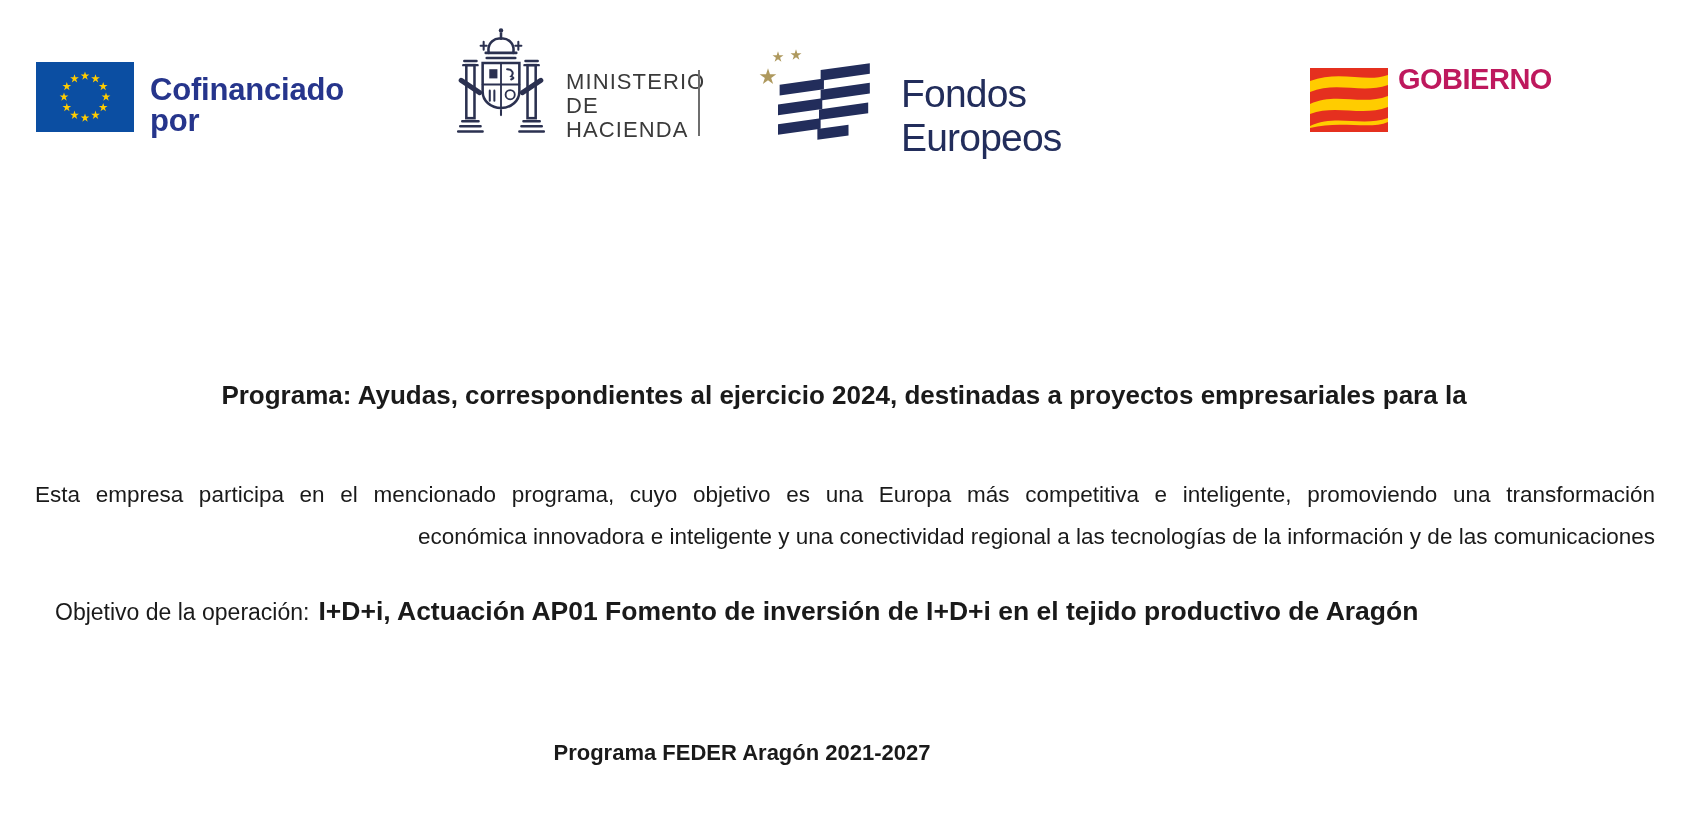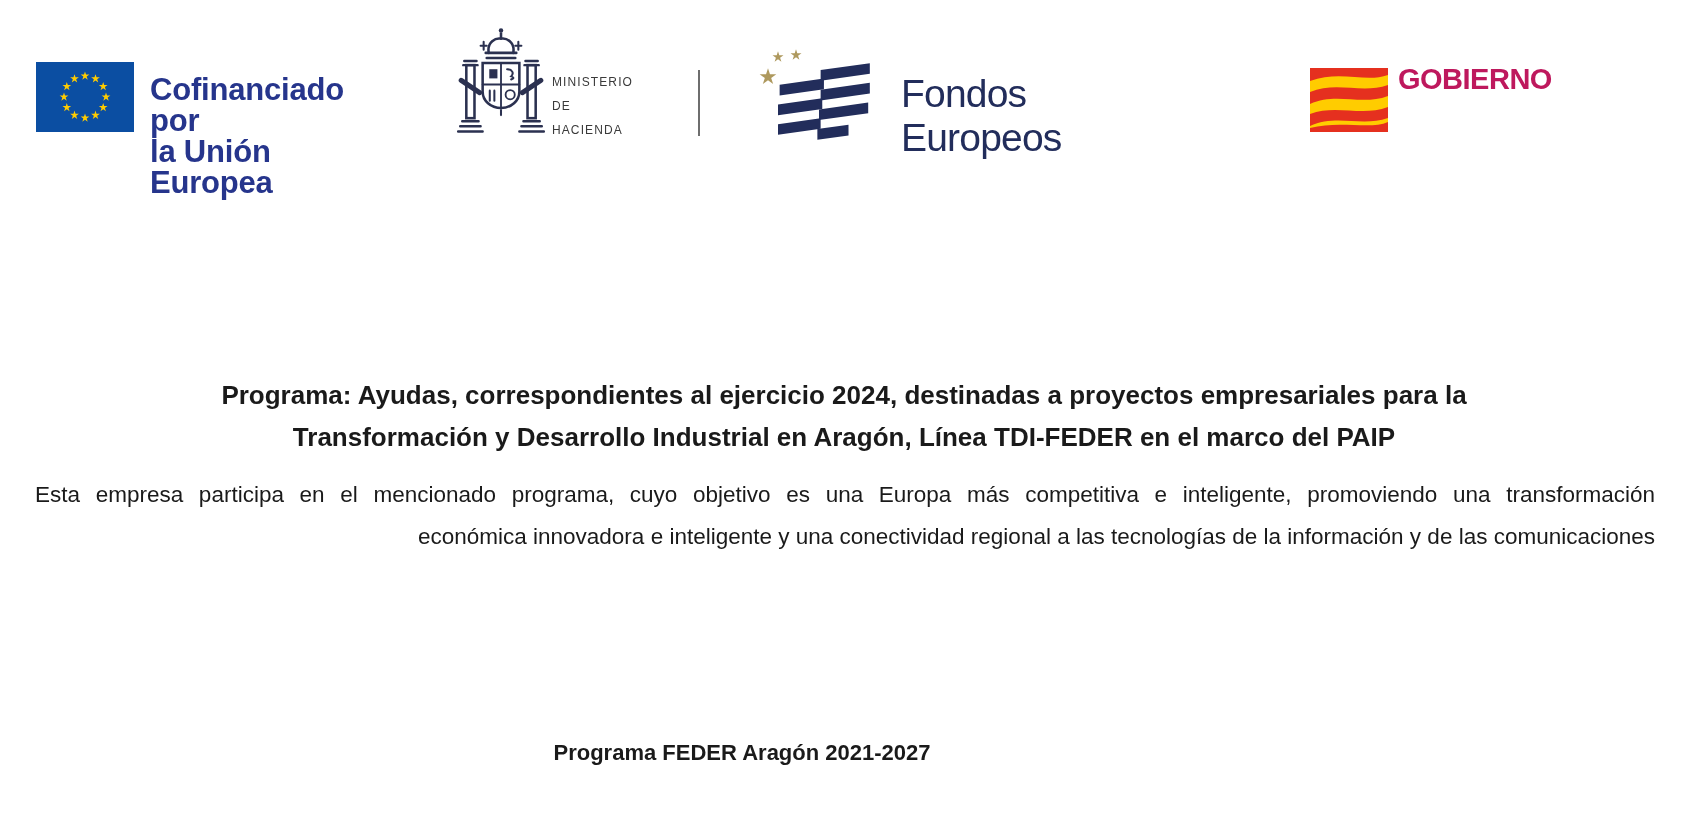--- a/index.html
+++ b/index.html
@@ -37,8 +37,8 @@
   }
   .coat{left:450px;top:26px;width:102px;height:116px;}
   .ministry-text{
-    left:552px;top:70px;
-    font-size:12px;line-height:24px;letter-spacing:1.1px;
+    left:566px;top:70px;
+    font-size:22px;line-height:24px;letter-spacing:1.1px;
     color:var(--ministry-text);
   }
   .ministry-divider{

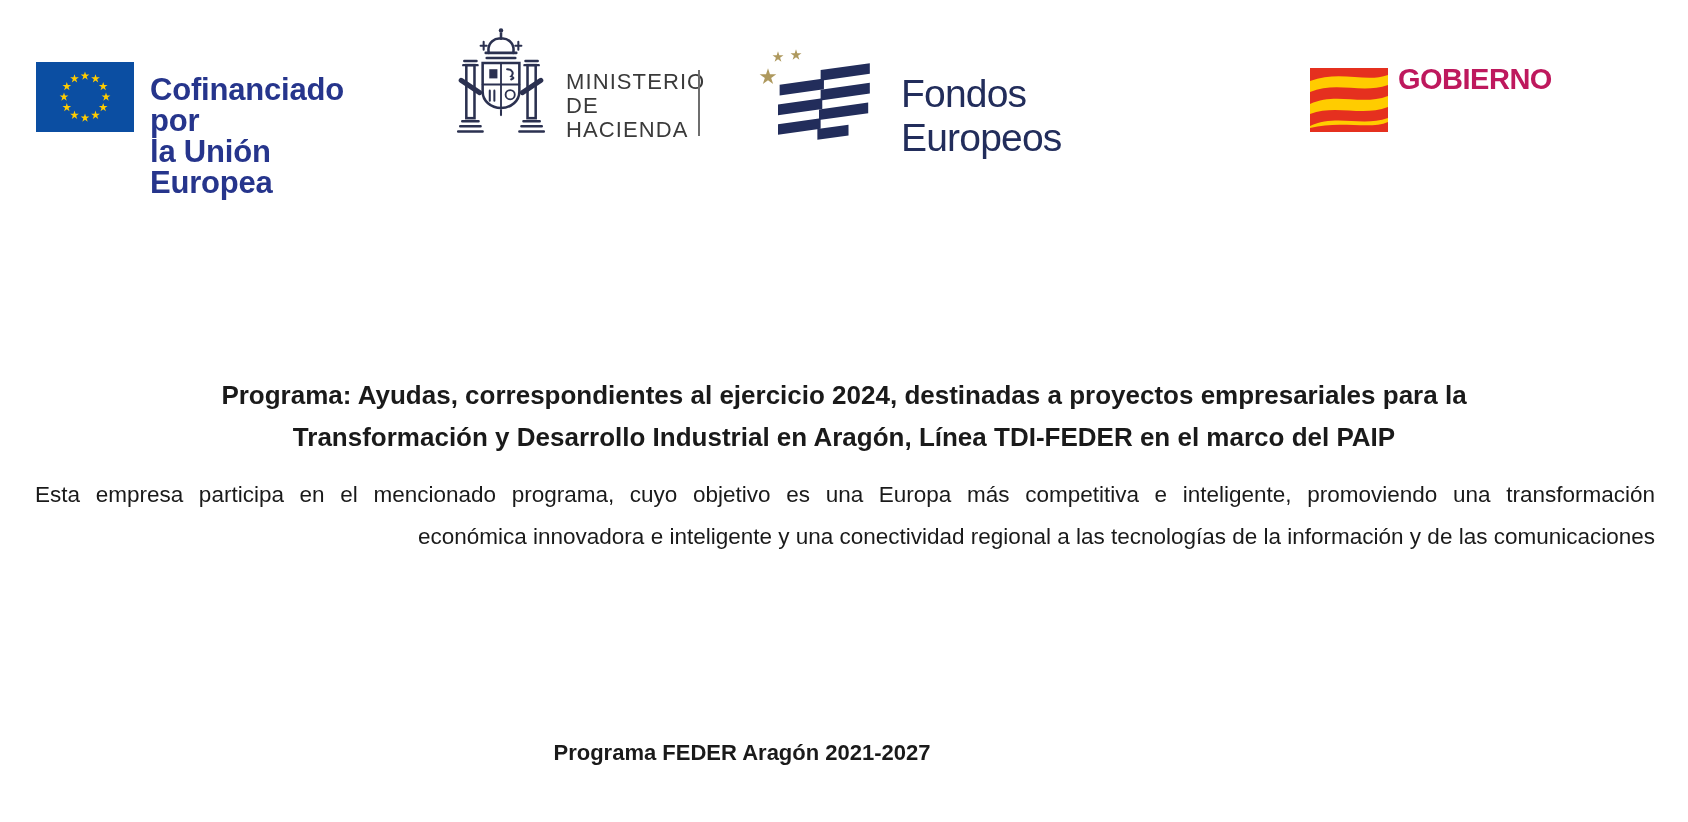--- a/index.html
+++ b/index.html
@@ -116,7 +116,6 @@
     </svg>
     <div class="abs eu-text">
       <div>Cofinanciado por</div>
-      <div>la Unión Europea</div>
     </div>
   </div>
 

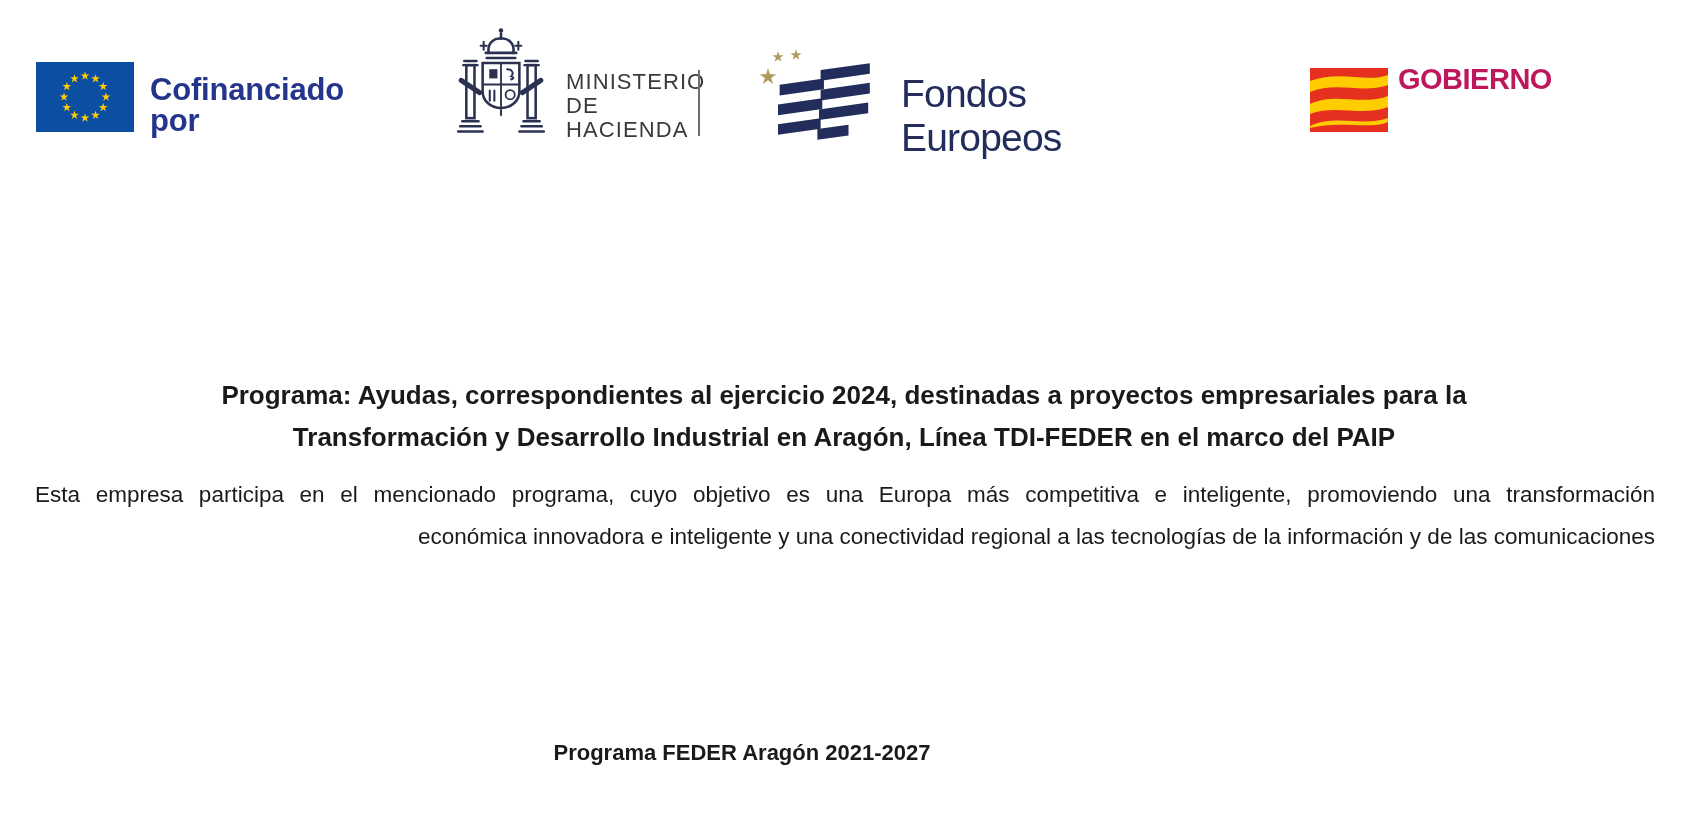--- a/index.html
+++ b/index.html
@@ -189,7 +189,6 @@
 
   <div class="abs title">
     <div>Programa: Ayudas, correspondientes al ejercicio 2024, destinadas a proyectos empresariales para la</div>
-    <div>Transformación y Desarrollo Industrial en Aragón, Línea TDI-FEDER en el marco del PAIP</div>
   </div>
 
   <div class="abs para">

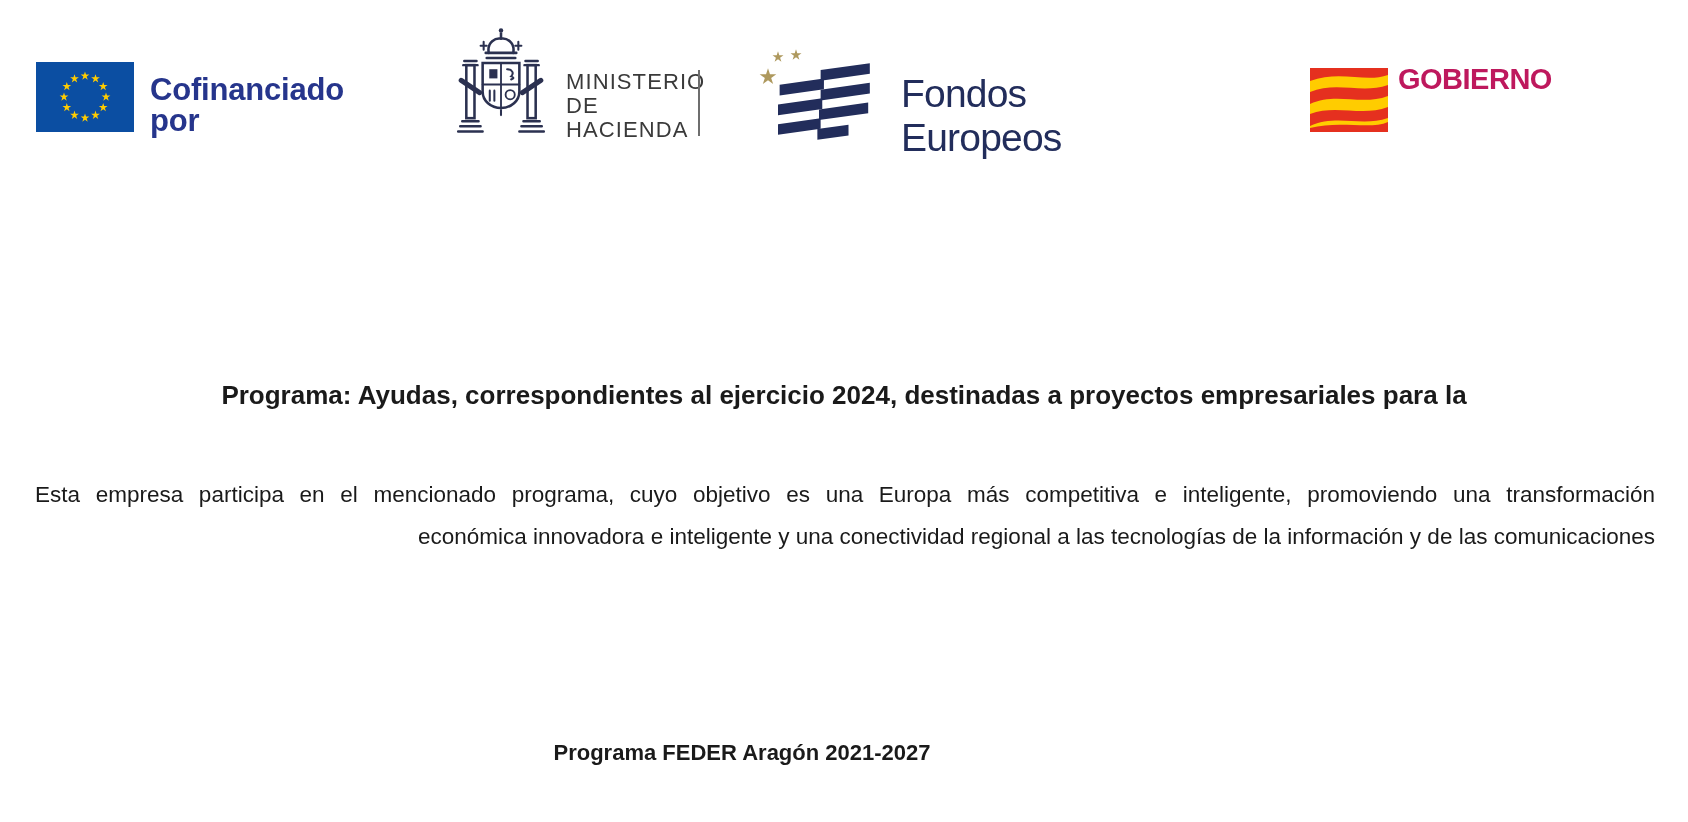--- a/index.html
+++ b/index.html
@@ -196,6 +196,9 @@
     <div class="para-line2">económica innovadora e inteligente y una conectividad regional a las tecnologías de la información y de las comunicaciones</div>
   </div>
 
+  <div class="abs objective">
+    <span class="lbl">Objetivo de la operación:</span><span class="val">I+D+i, Actuación AP01 Fomento de inversión de I+D+i en el tejido productivo de Aragón</span>
+  </div>
 
   <div class="abs footer">Programa FEDER Aragón 2021-2027</div>
 

